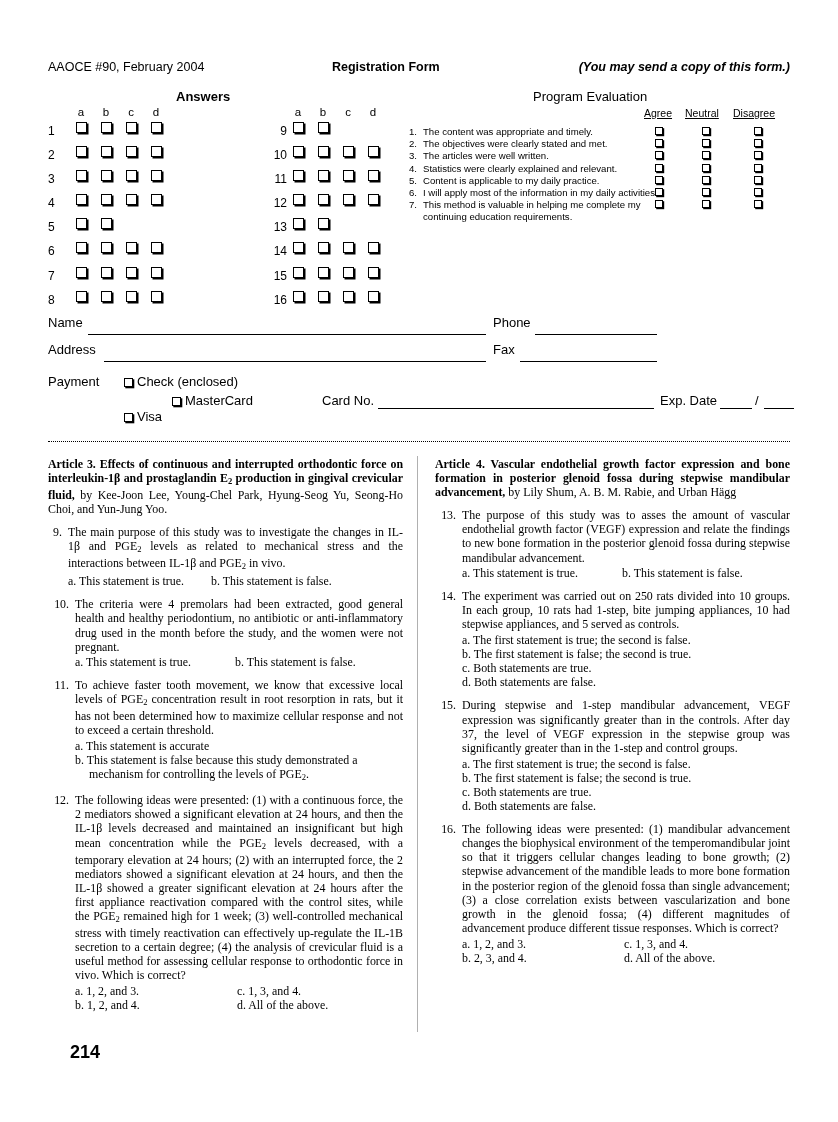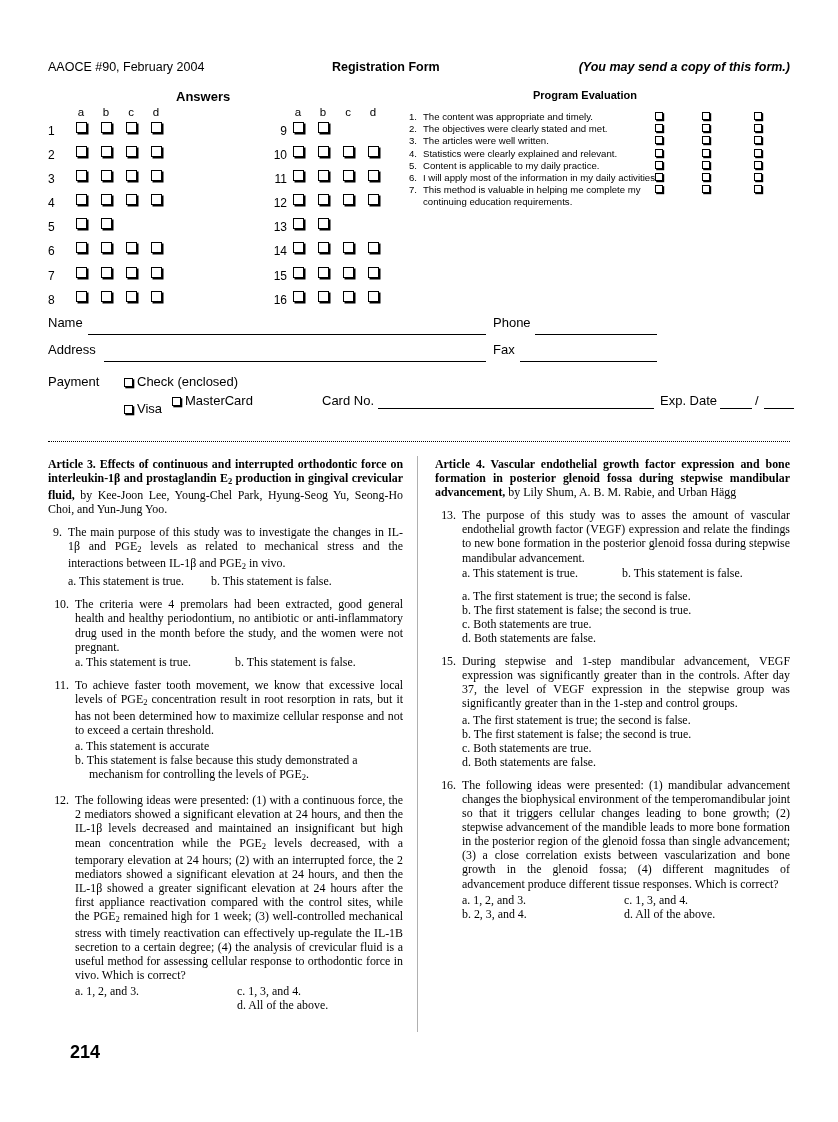--- a/index.html
+++ b/index.html
@@ -40,7 +40,7 @@
   }
   .eval-title {
     position: absolute; left: 533px; top: 89px;
-    font-size: 11px; font-weight: bold;
+    font-size: 13px; font-weight: normal;
   }
 
   

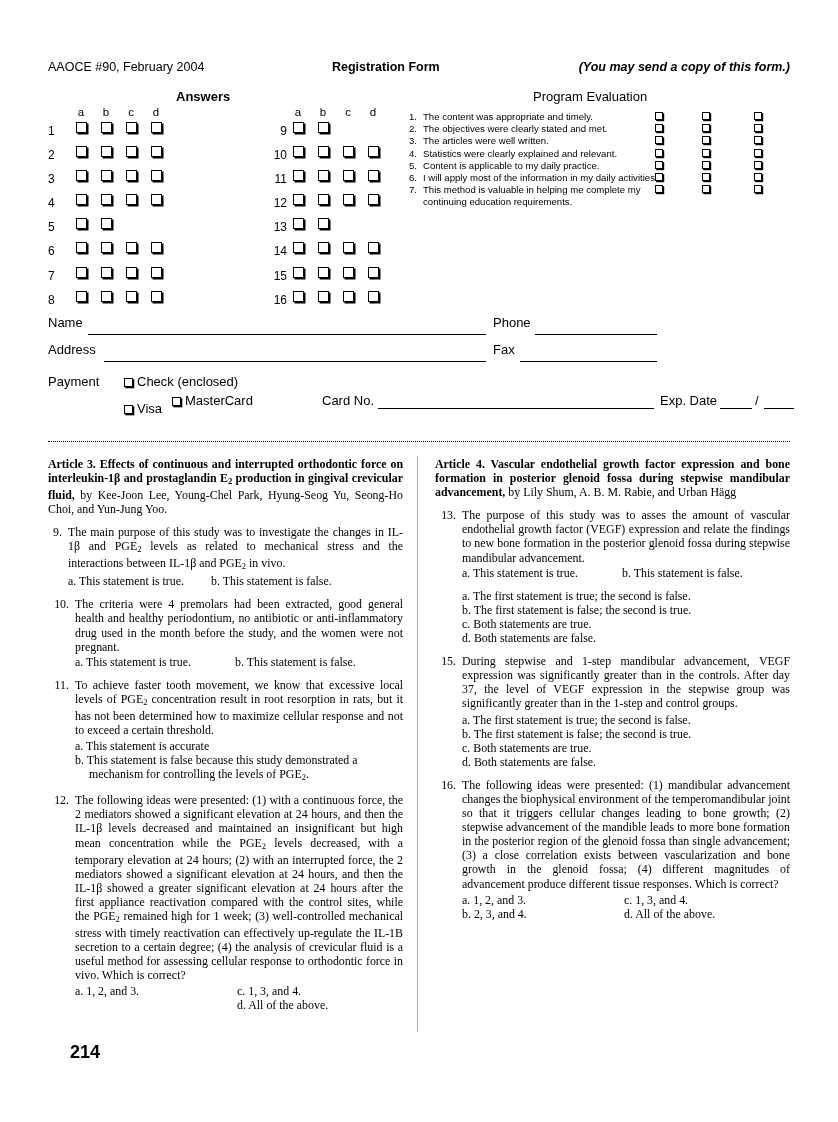--- a/index.html
+++ b/index.html
@@ -335,6 +335,11 @@
   </div>
 
   <div class="eval">
+    <div class="eval-colhdr">
+      <span class="eh-agree">Agree</span>
+      <span class="eh-neutral">Neutral</span>
+      <span class="eh-disagree">Disagree</span>
+    </div>
     <div class="eval-items" id="eval-items">
         <div class="eval-item">
           <span class="eno">1.</span>

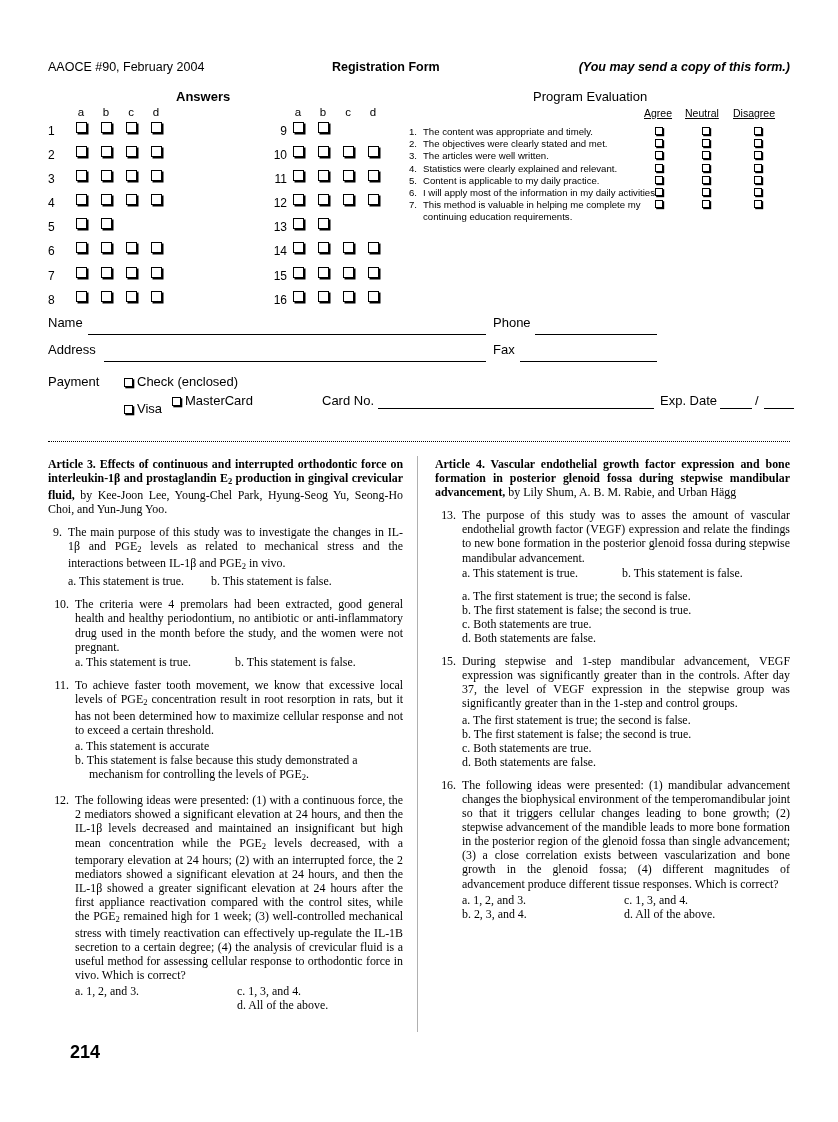--- a/index.html
+++ b/index.html
@@ -417,7 +417,7 @@
     </div>
 
     <div class="payrow">
-      <span style="position:absolute; left:76px; top:8px; white-space:nowrap;"><span class="paybox"></span><span>Visa</span></span>
+      <span style="position:absolute; left:76px; top:16px; white-space:nowrap;"><span class="paybox"></span><span>Visa</span></span>
       <span style="position:absolute; left:124px; top:0; white-space:nowrap;"><span class="paybox"></span><span>MasterCard</span></span>
       <span class="flabel" style="left:274px; top:0;">Card No.</span>
       <span class="fline" style="left:330px; bottom:3px; width:276px;"></span>

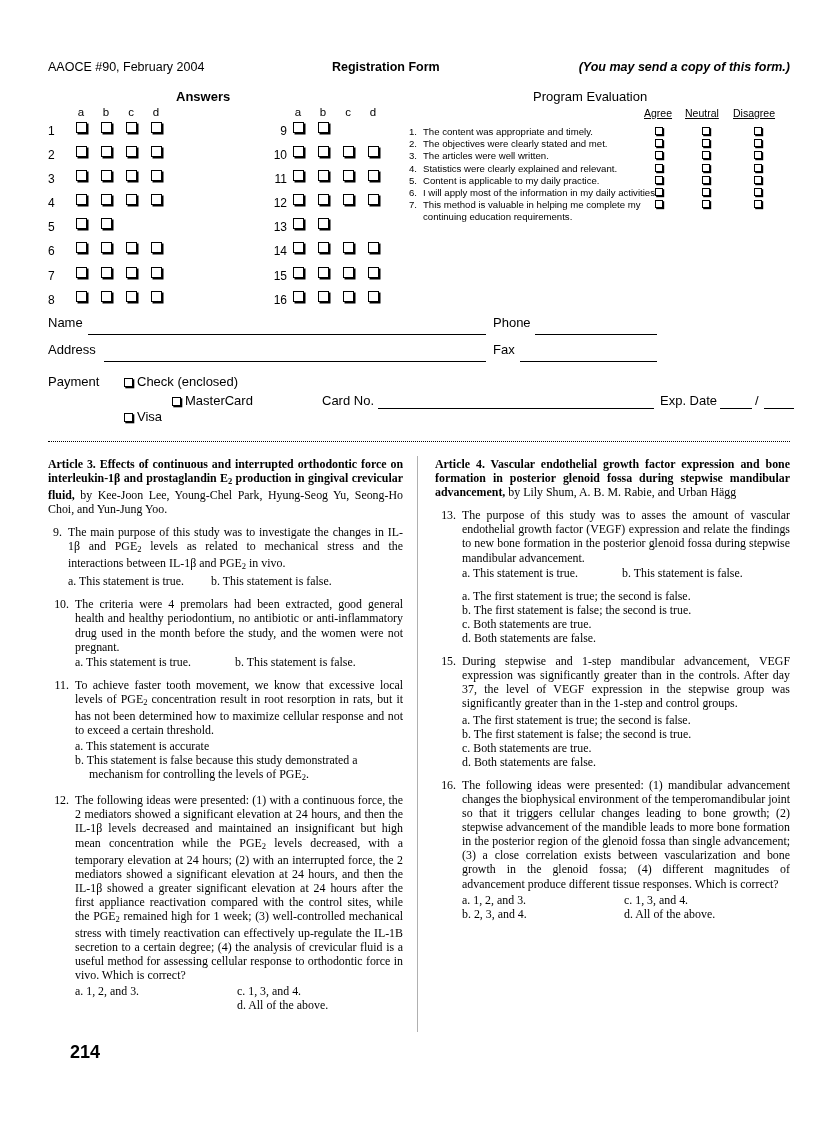--- a/index.html
+++ b/index.html
@@ -475,6 +475,10 @@
         <div class="opts" style="margin-bottom: 9px;">
           <div class="opt-inline"><span>a. This statement is true.</span><span class="o2b">b. This statement is false.</span></div>
         </div>
+        <div class="q" style="margin-bottom: 2px;">
+          <span class="qn">14.</span>
+          <span class="qtext">The experiment was carried out on 250 rats divided into 10 groups. In each group, 10 rats had 1-step, bite jumping appliances, 10 had stepwise appliances, and 5 served as controls.</span>
+        </div>
         <div class="opts" style="margin-bottom: 9px;">
           <span class="opt hang">a. The first statement is true; the second is false.</span>
           <span class="opt hang">b. The first statement is false; the second is true.</span>

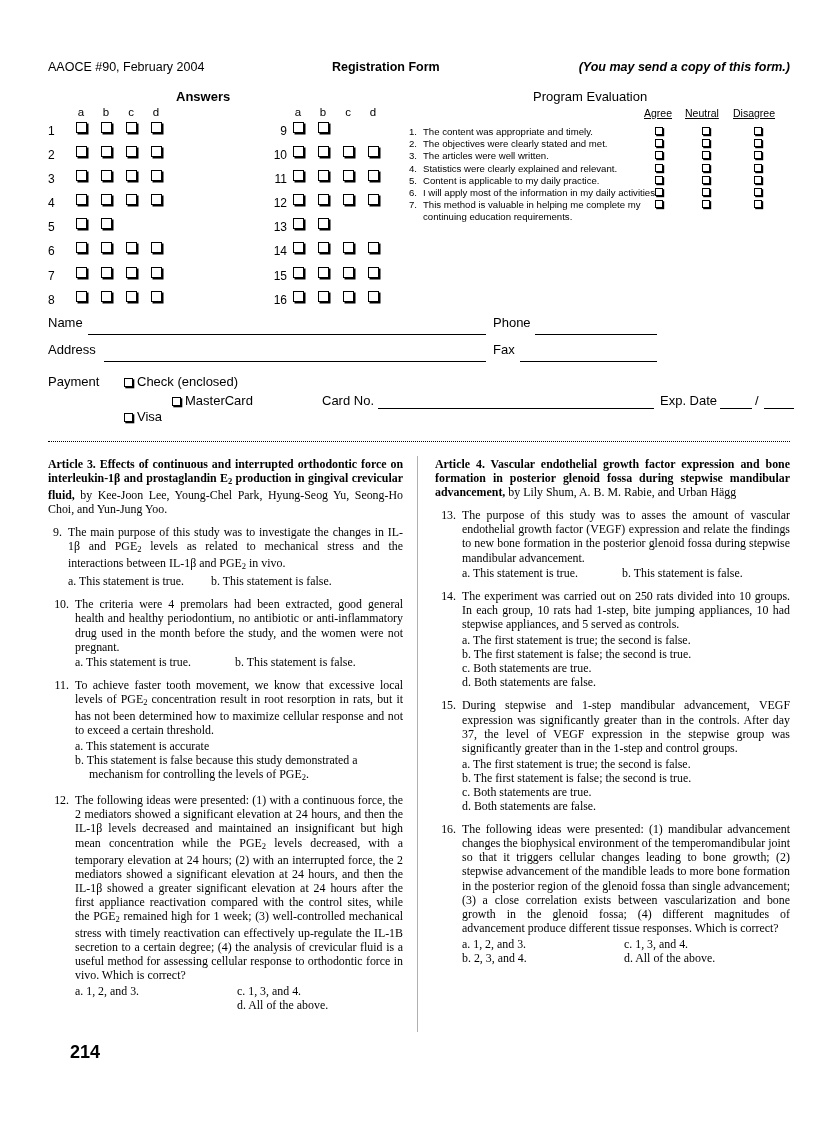--- a/index.html
+++ b/index.html
@@ -463,6 +463,7 @@
         <div class="twocol-opts" style="margin-left: 27px; margin-bottom: 9px;">
           <span class="ocl">a. 1, 2, and 3.</span>
           <span class="ocr r1">c. 1, 3, and 4.</span>
+          <span class="ocl">b. 1, 2, and 4.</span>
           <span class="ocr r2">d. All of the above.</span>
         </div>
       </div>

